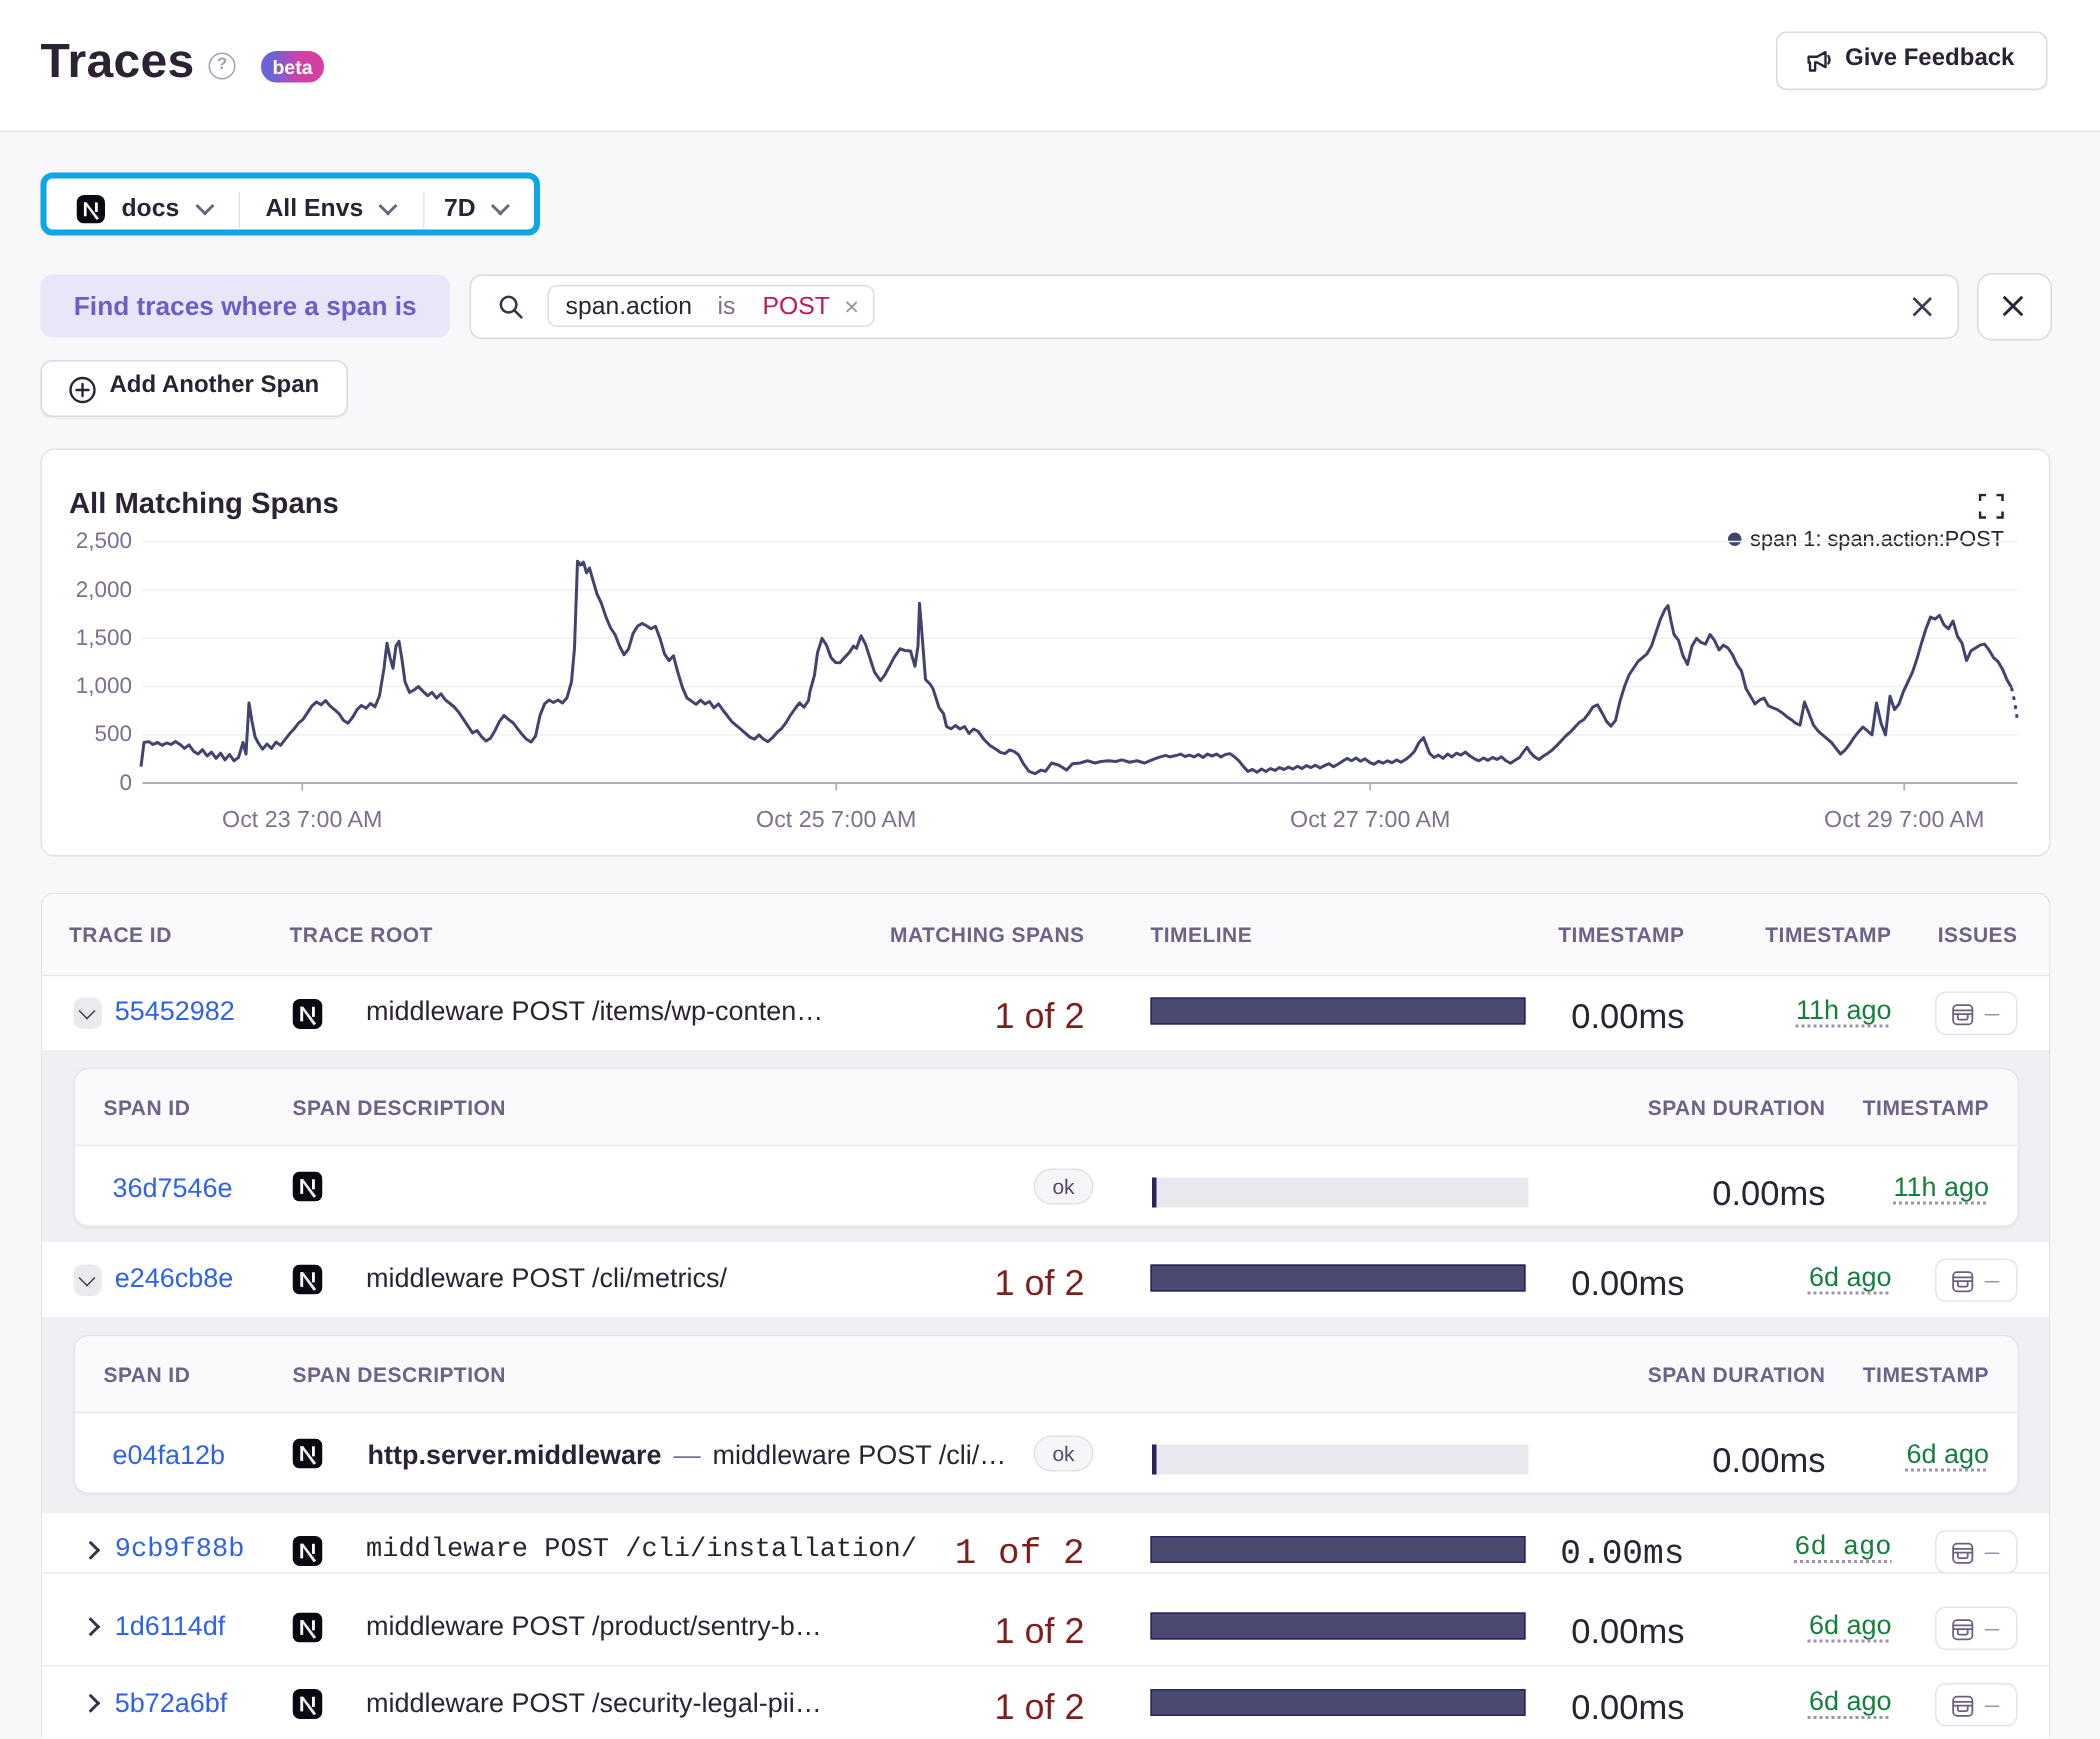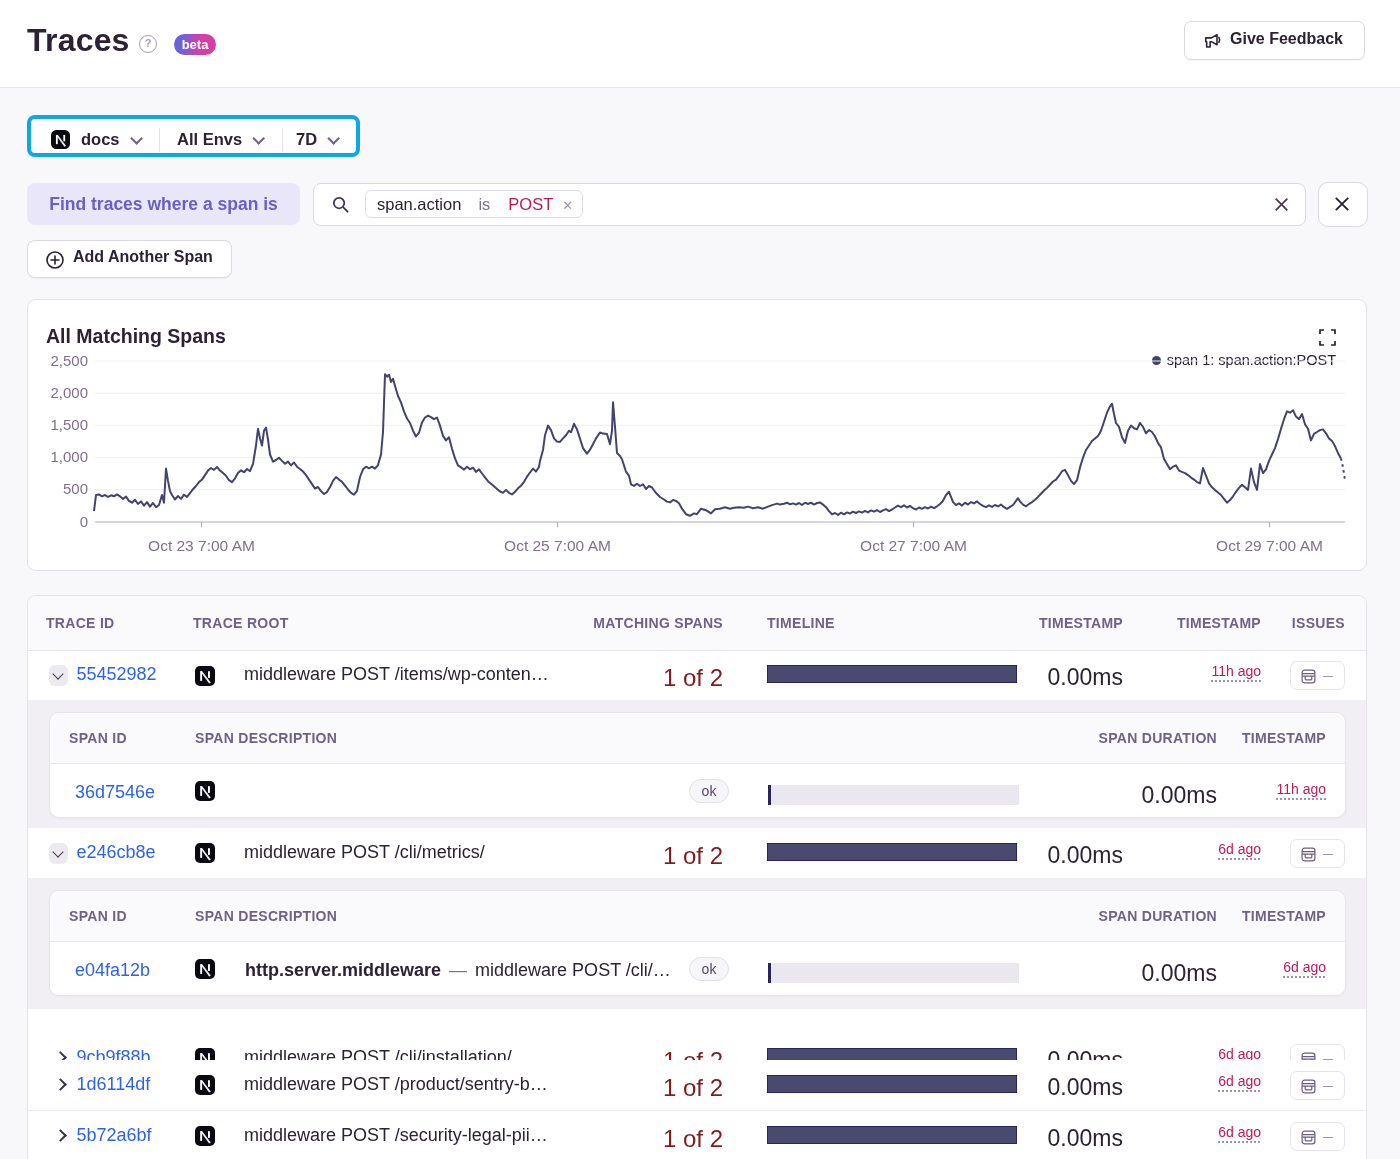--- a/index.html
+++ b/index.html
@@ -54,7 +54,7 @@
 .mspans { position:absolute; right:643px; font-size:24px; color:#7f1d1d; }
 .tbar { position:absolute; left:739px; width:250px; height:18px; background:#4a4a71; border:1.5px solid #29245b; box-sizing:border-box; }
 .dur { position:absolute; right:243px; font-size:23px; color:#2b2233; }
-.tstamp { position:absolute; right:105px; font-size:14px; color:#be185d; text-decoration:underline dotted #9f93ab 1.5px; text-underline-offset:4px;text-align:right; }
+.tstamp { position:absolute; right:105px; font-size:18px; color:#15803d; text-decoration:underline dotted #9f93ab 1.5px; text-underline-offset:4px;text-align:right; }
 .ipill { position:absolute; right:21px; width:55px; height:29px; border:1px solid #e7e3ec; border-radius:7px; }
 .ipill .dash { position:absolute; right:11px; top:13.5px; width:10px; height:1.6px; background:#9f93ab; border-radius:1px; }
 .graysec { position:absolute; left:0; width:100%; background:#f1eef4; }

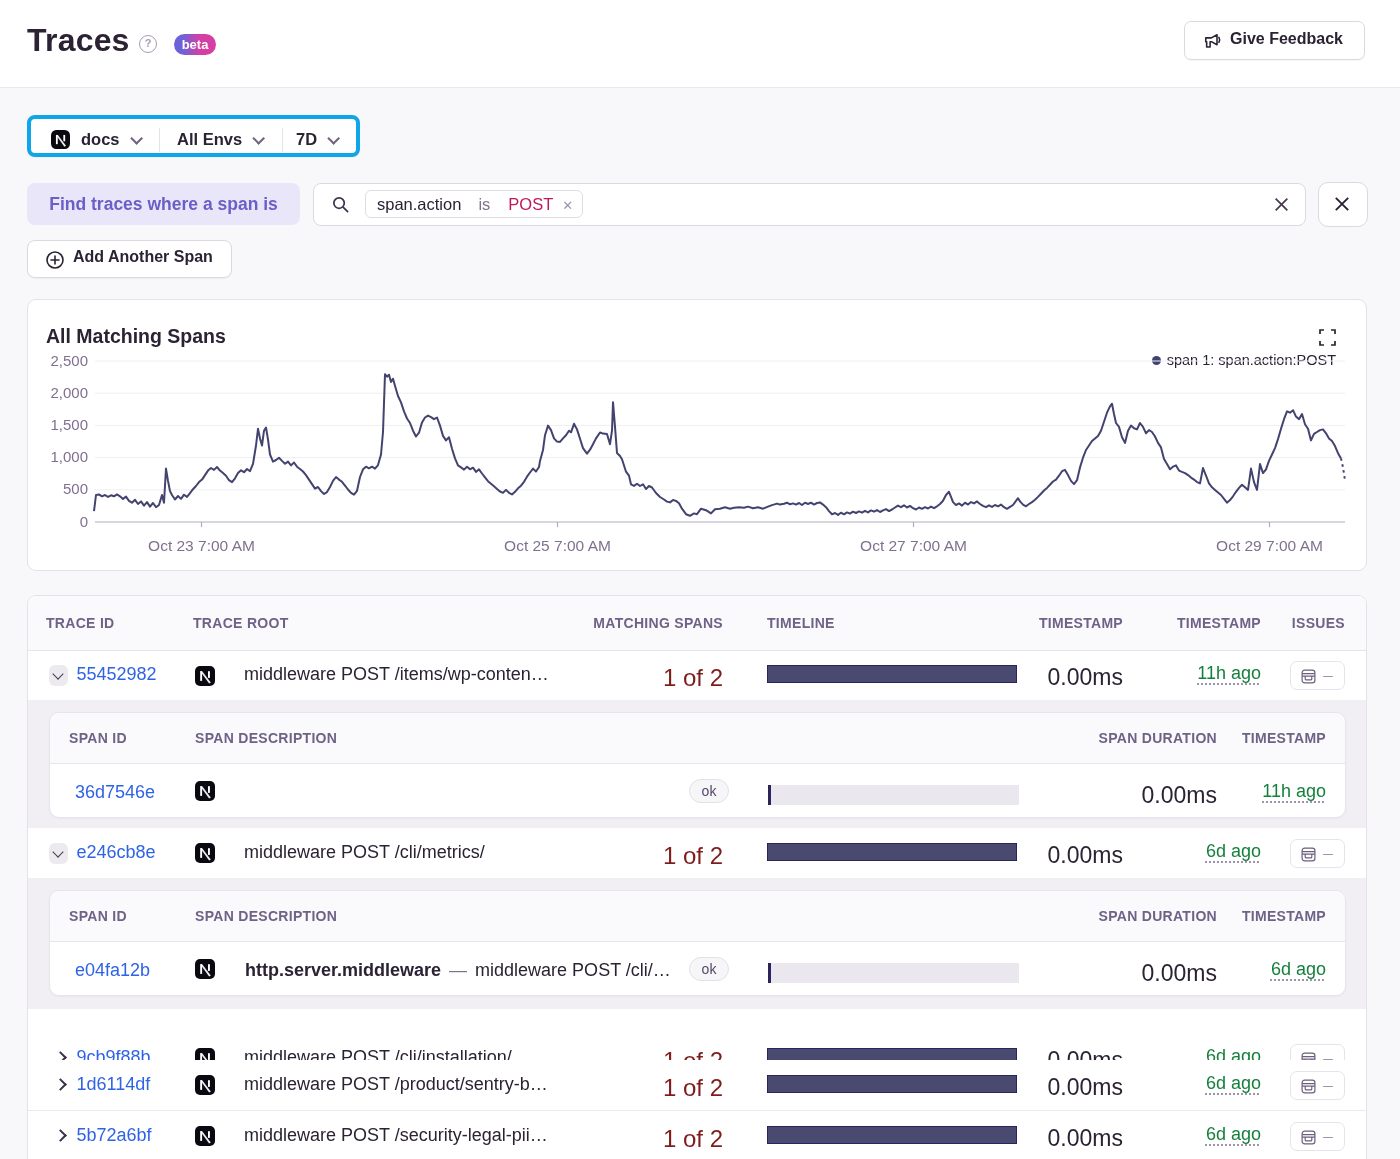--- a/index.html
+++ b/index.html
@@ -276,7 +276,7 @@
     </div>
   </div>
 
-  <div class="trow" style="top:437px; height:51px;">
+  <div class="trow" style="top:413px; height:40px;font-family:Liberation Mono, monospace;">
     <div class="chevright" style="top:20px;"></div>
     <div class="tid" style="top:14px;">9cb9f88b</div>
     <div class="nico" style="top:15px;">

